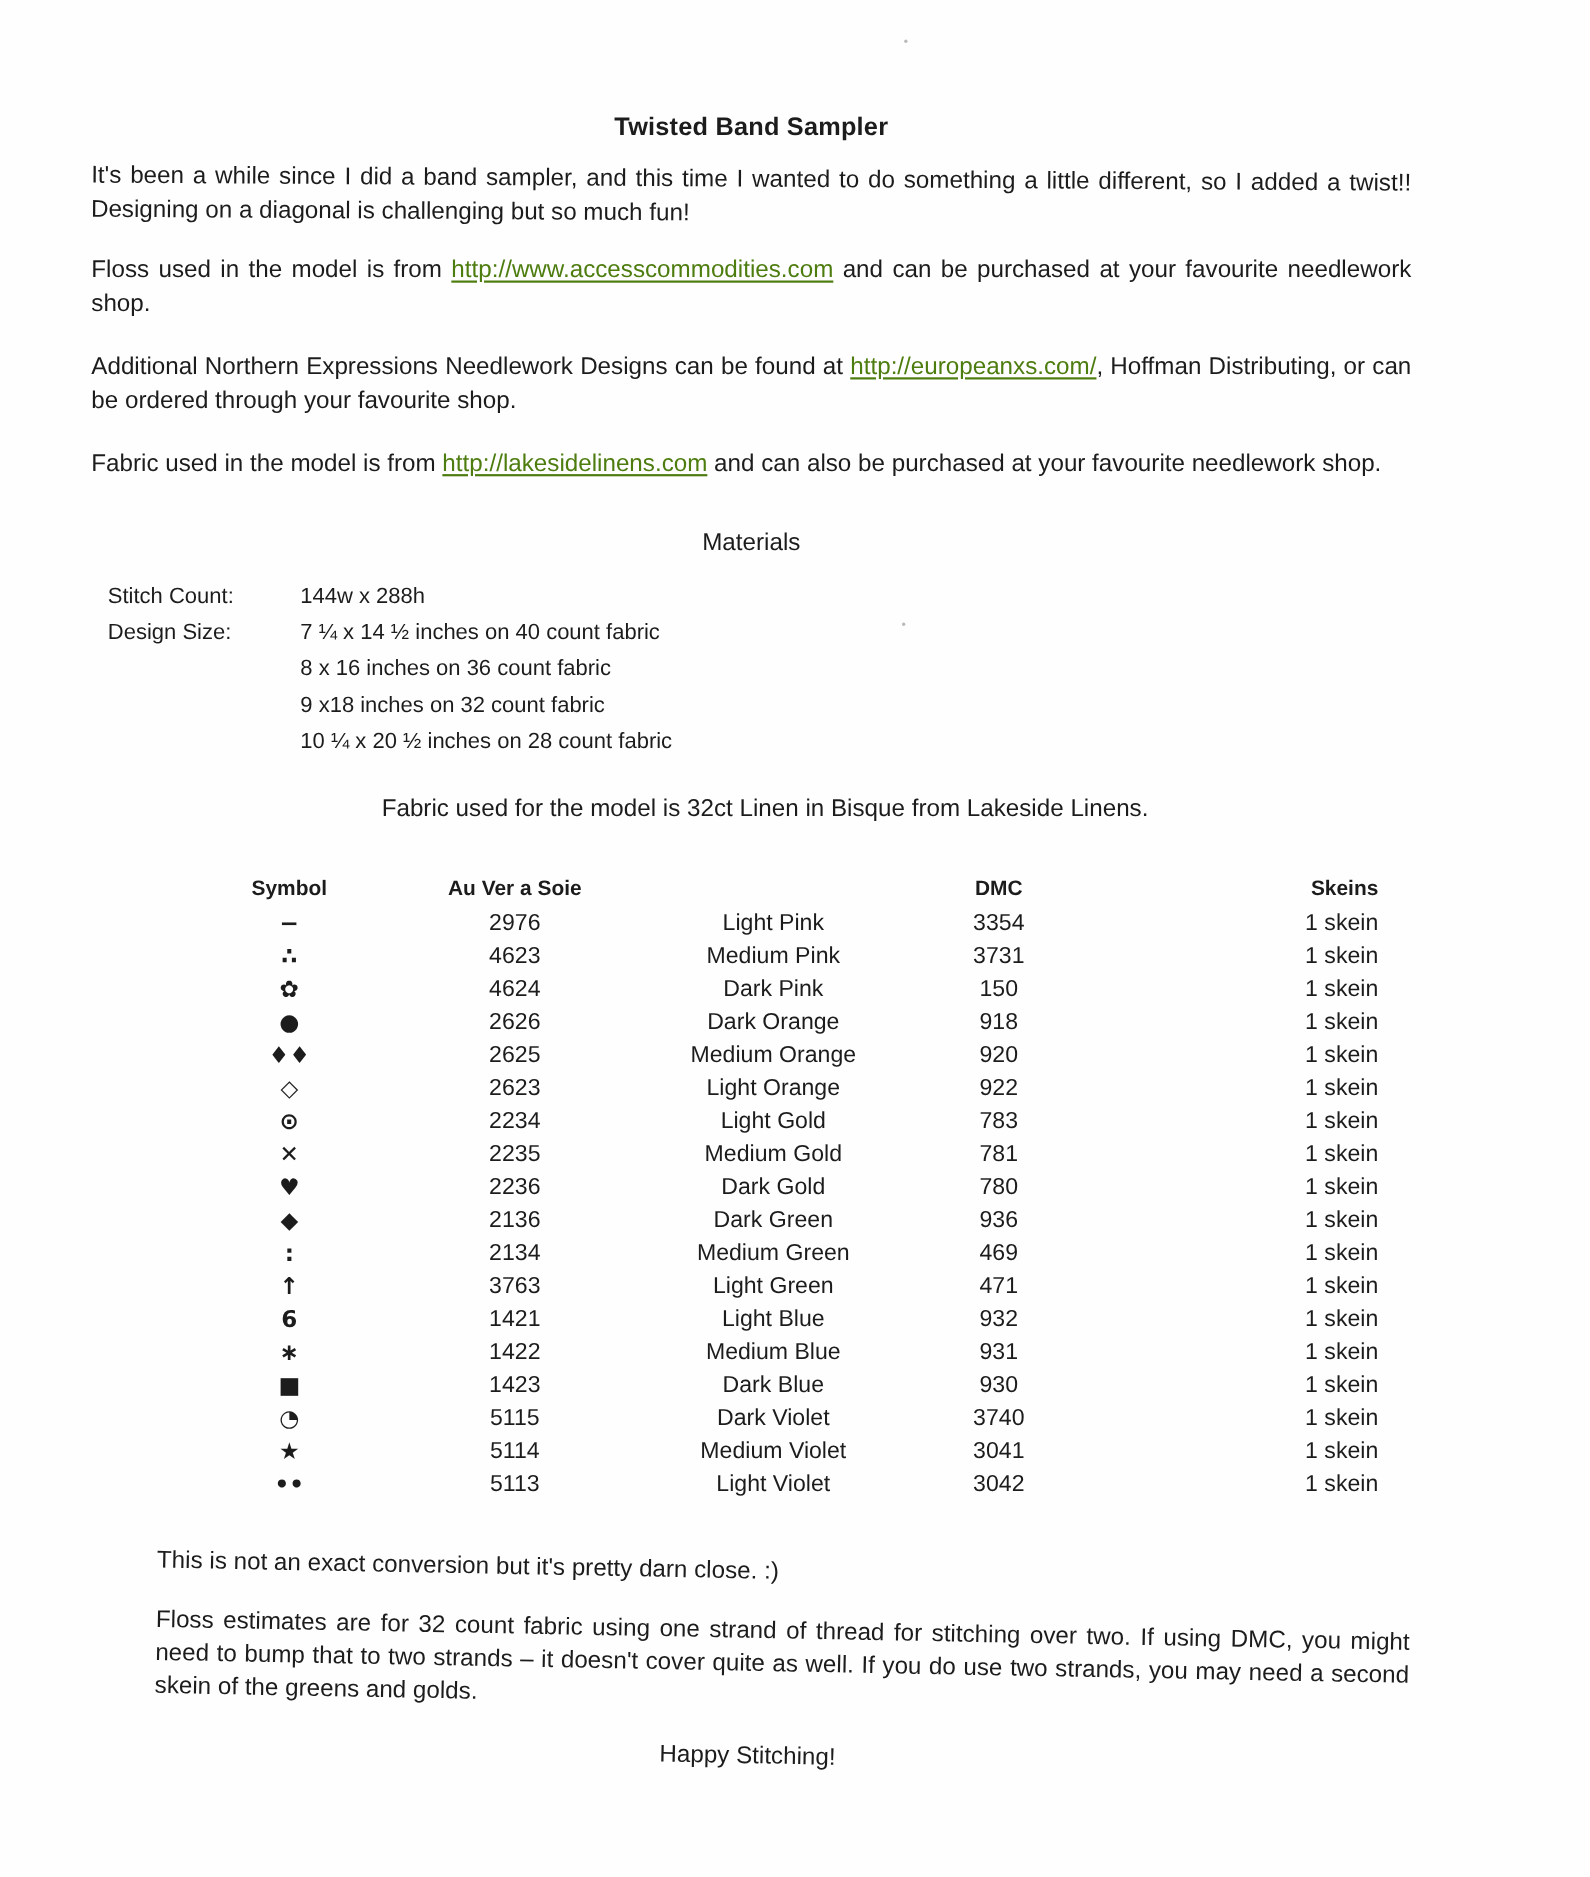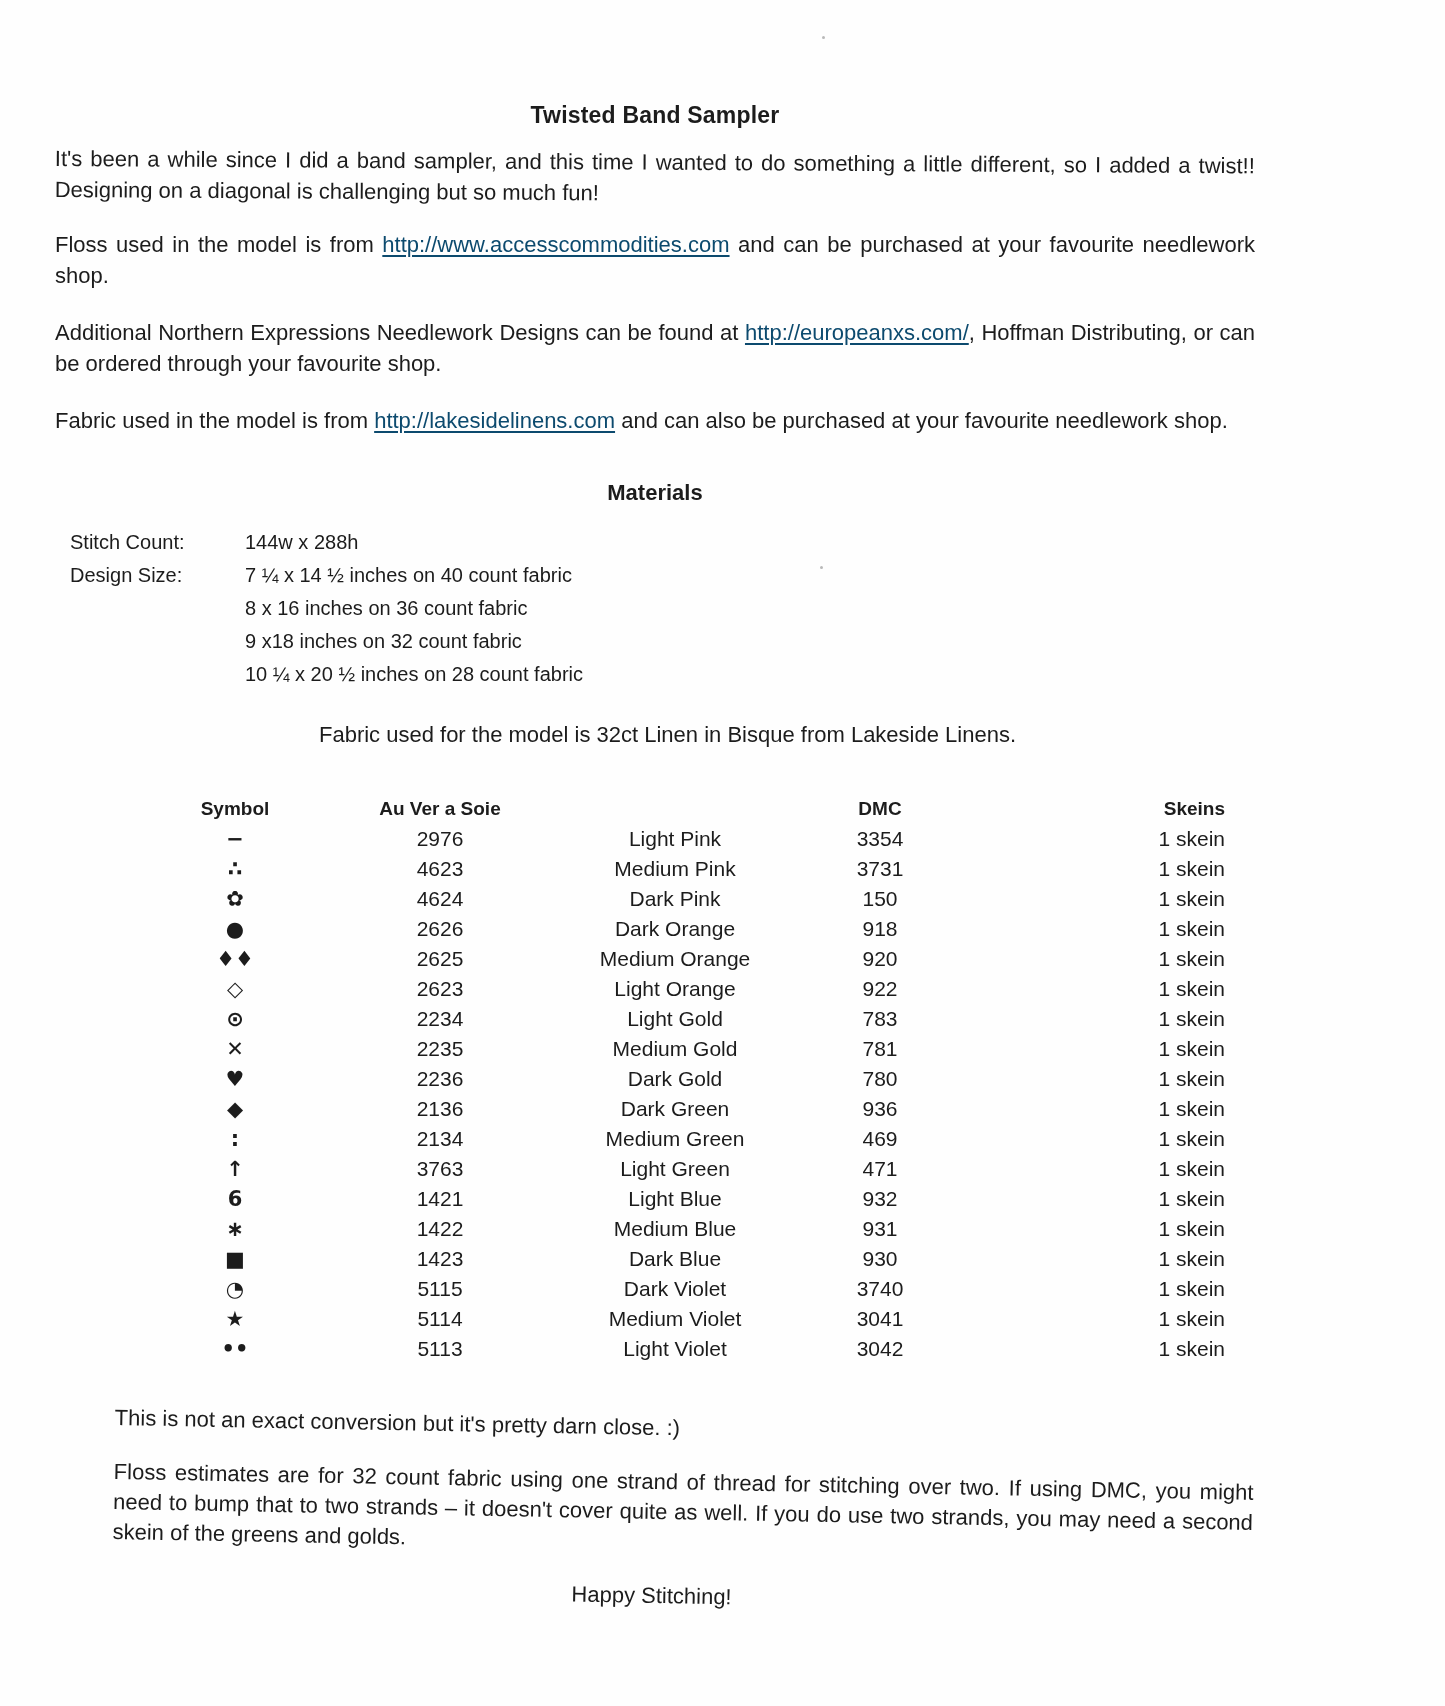--- a/index.html
+++ b/index.html
@@ -13,6 +13,7 @@
     font-family:"Liberation Sans","DejaVu Sans",sans-serif;
     color:#1c1c1c;
     overflow:hidden;
+    padding-left:28px;
   }
   .content {
     width:1200px;

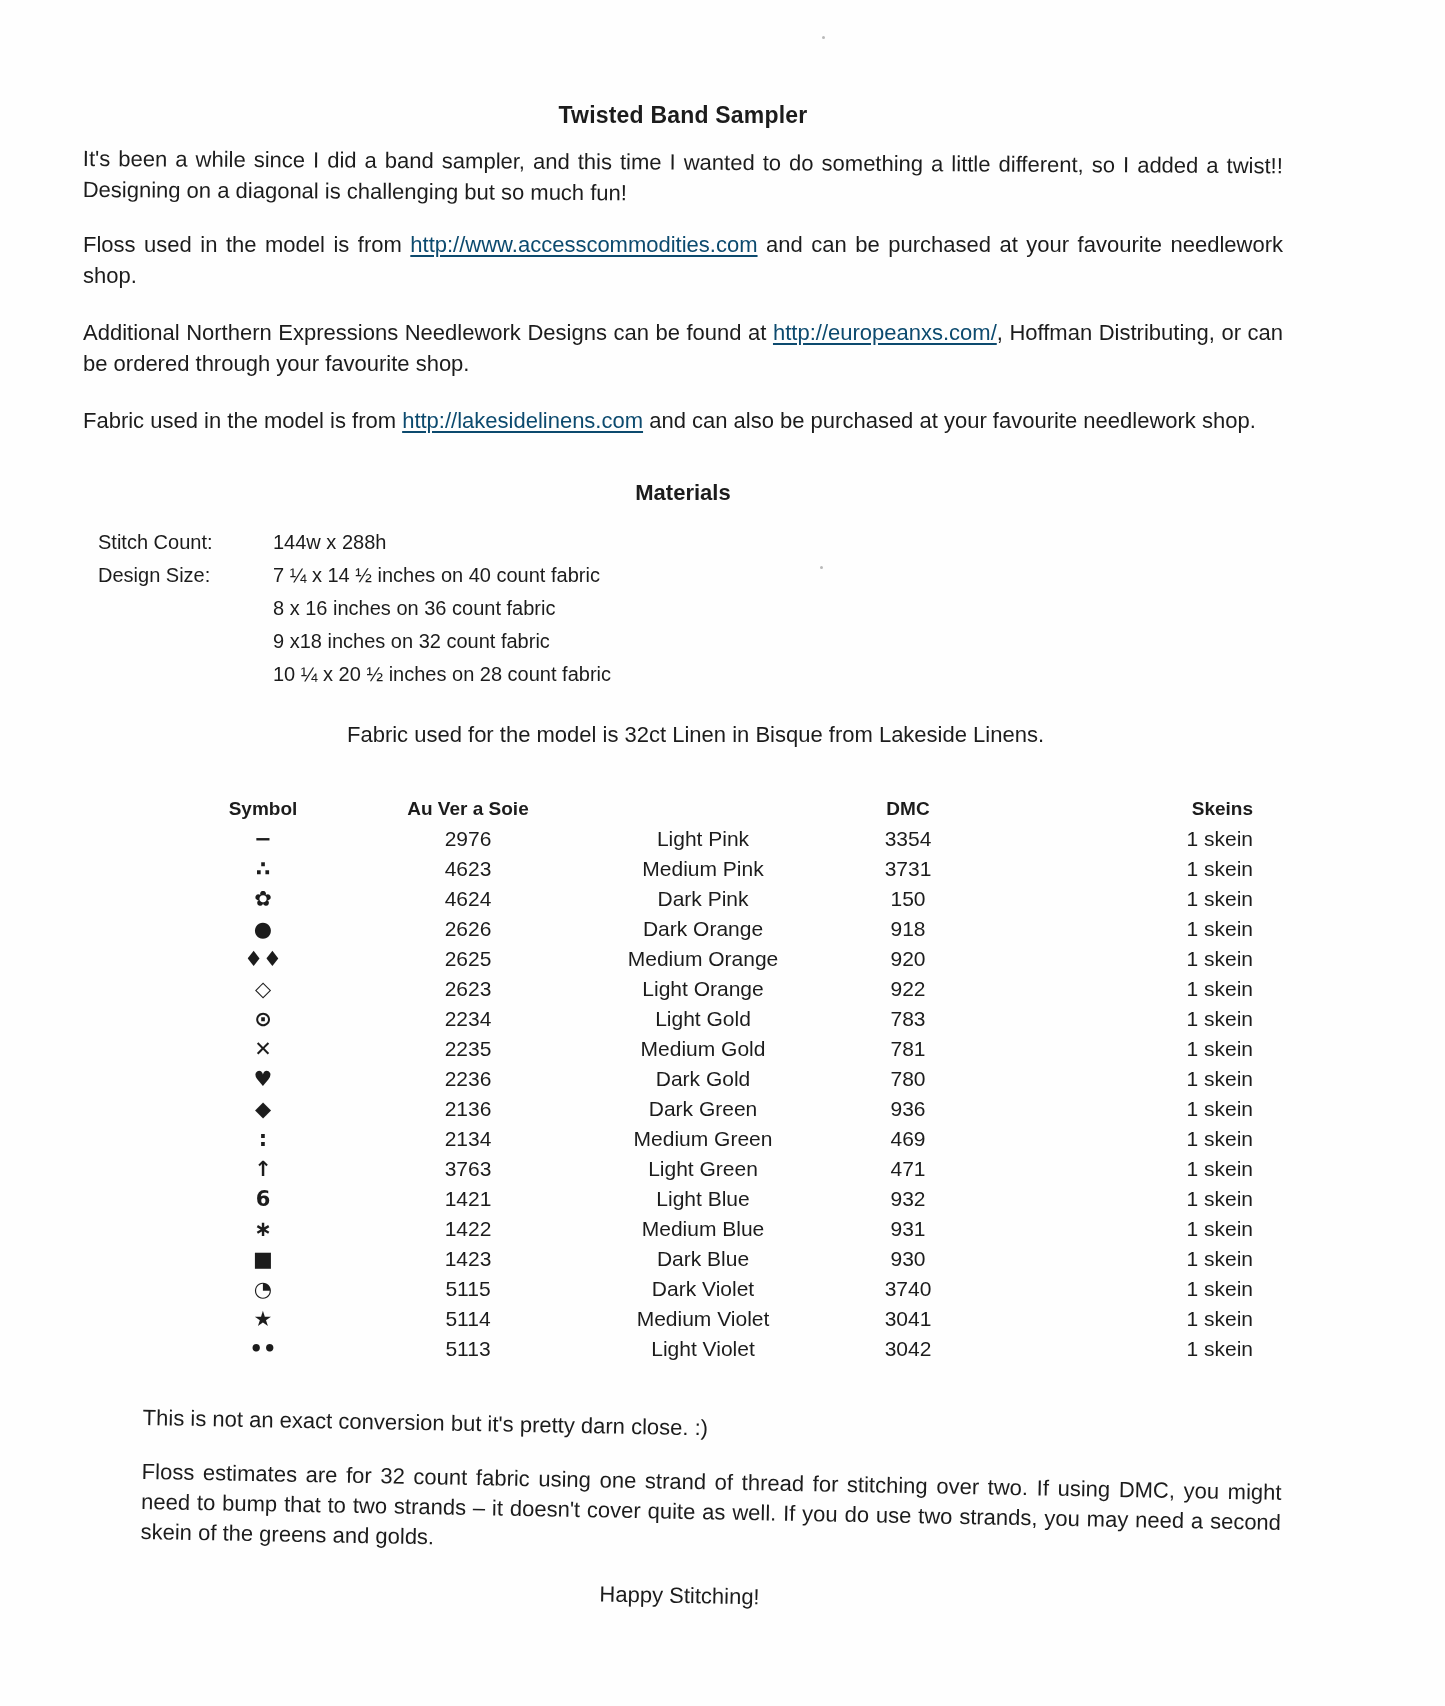--- a/index.html
+++ b/index.html
@@ -36,7 +36,7 @@
   .p-fabric  { margin-top:26px; }
   .p-links   { margin-top:26px; }
   a.doc-link {
-    color:#0c4a6e;
+    color:#4d7c0f;
     text-decoration:underline;
     text-underline-offset:3px;
   }

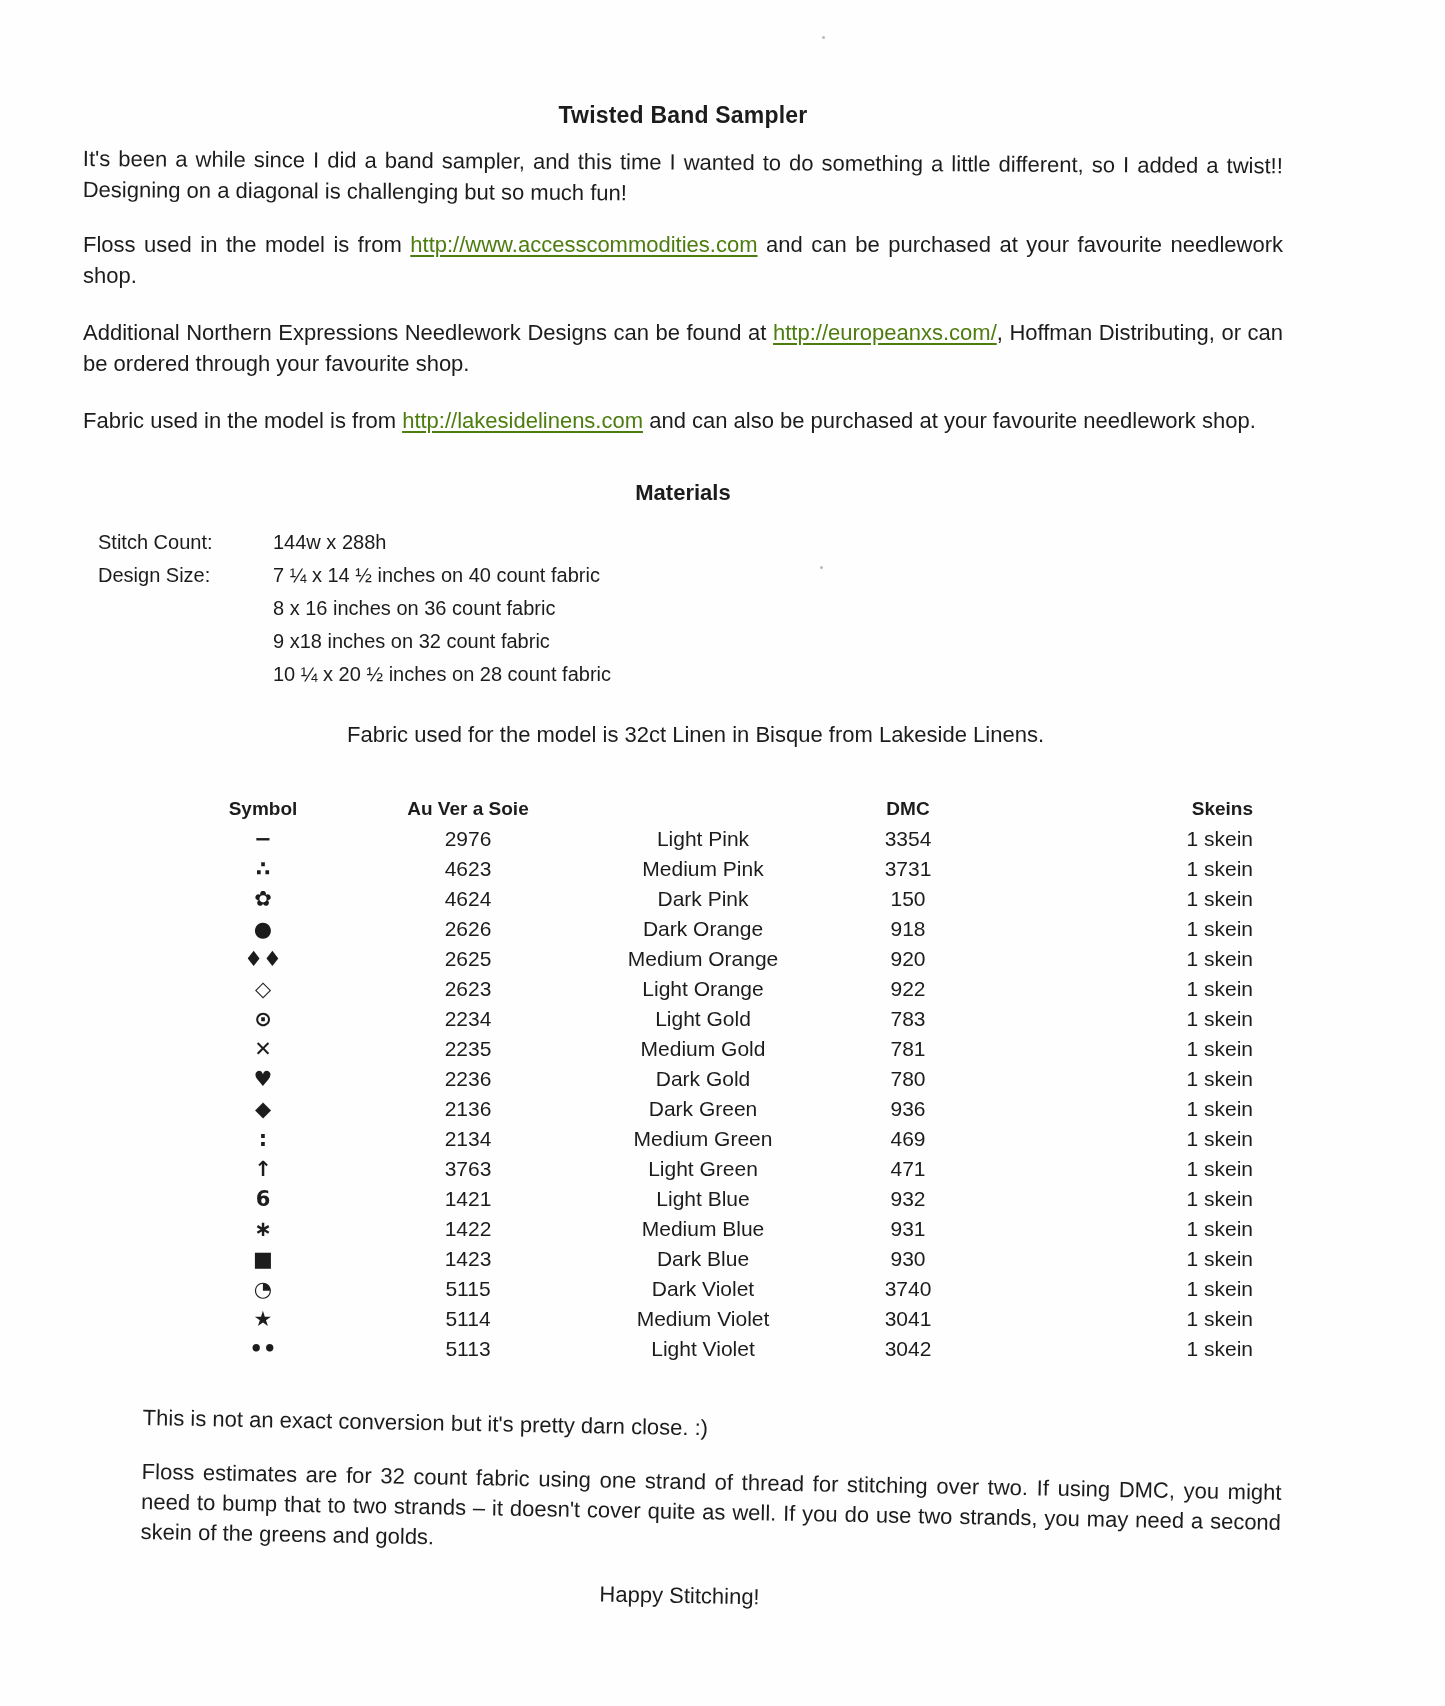--- a/index.html
+++ b/index.html
@@ -44,7 +44,7 @@
     margin-top:44px;
     text-align:center;
     font-size:22px;
-    font-weight:bold;
+    font-weight:normal;
   }
   .materials-grid {
     margin-top:20px;

